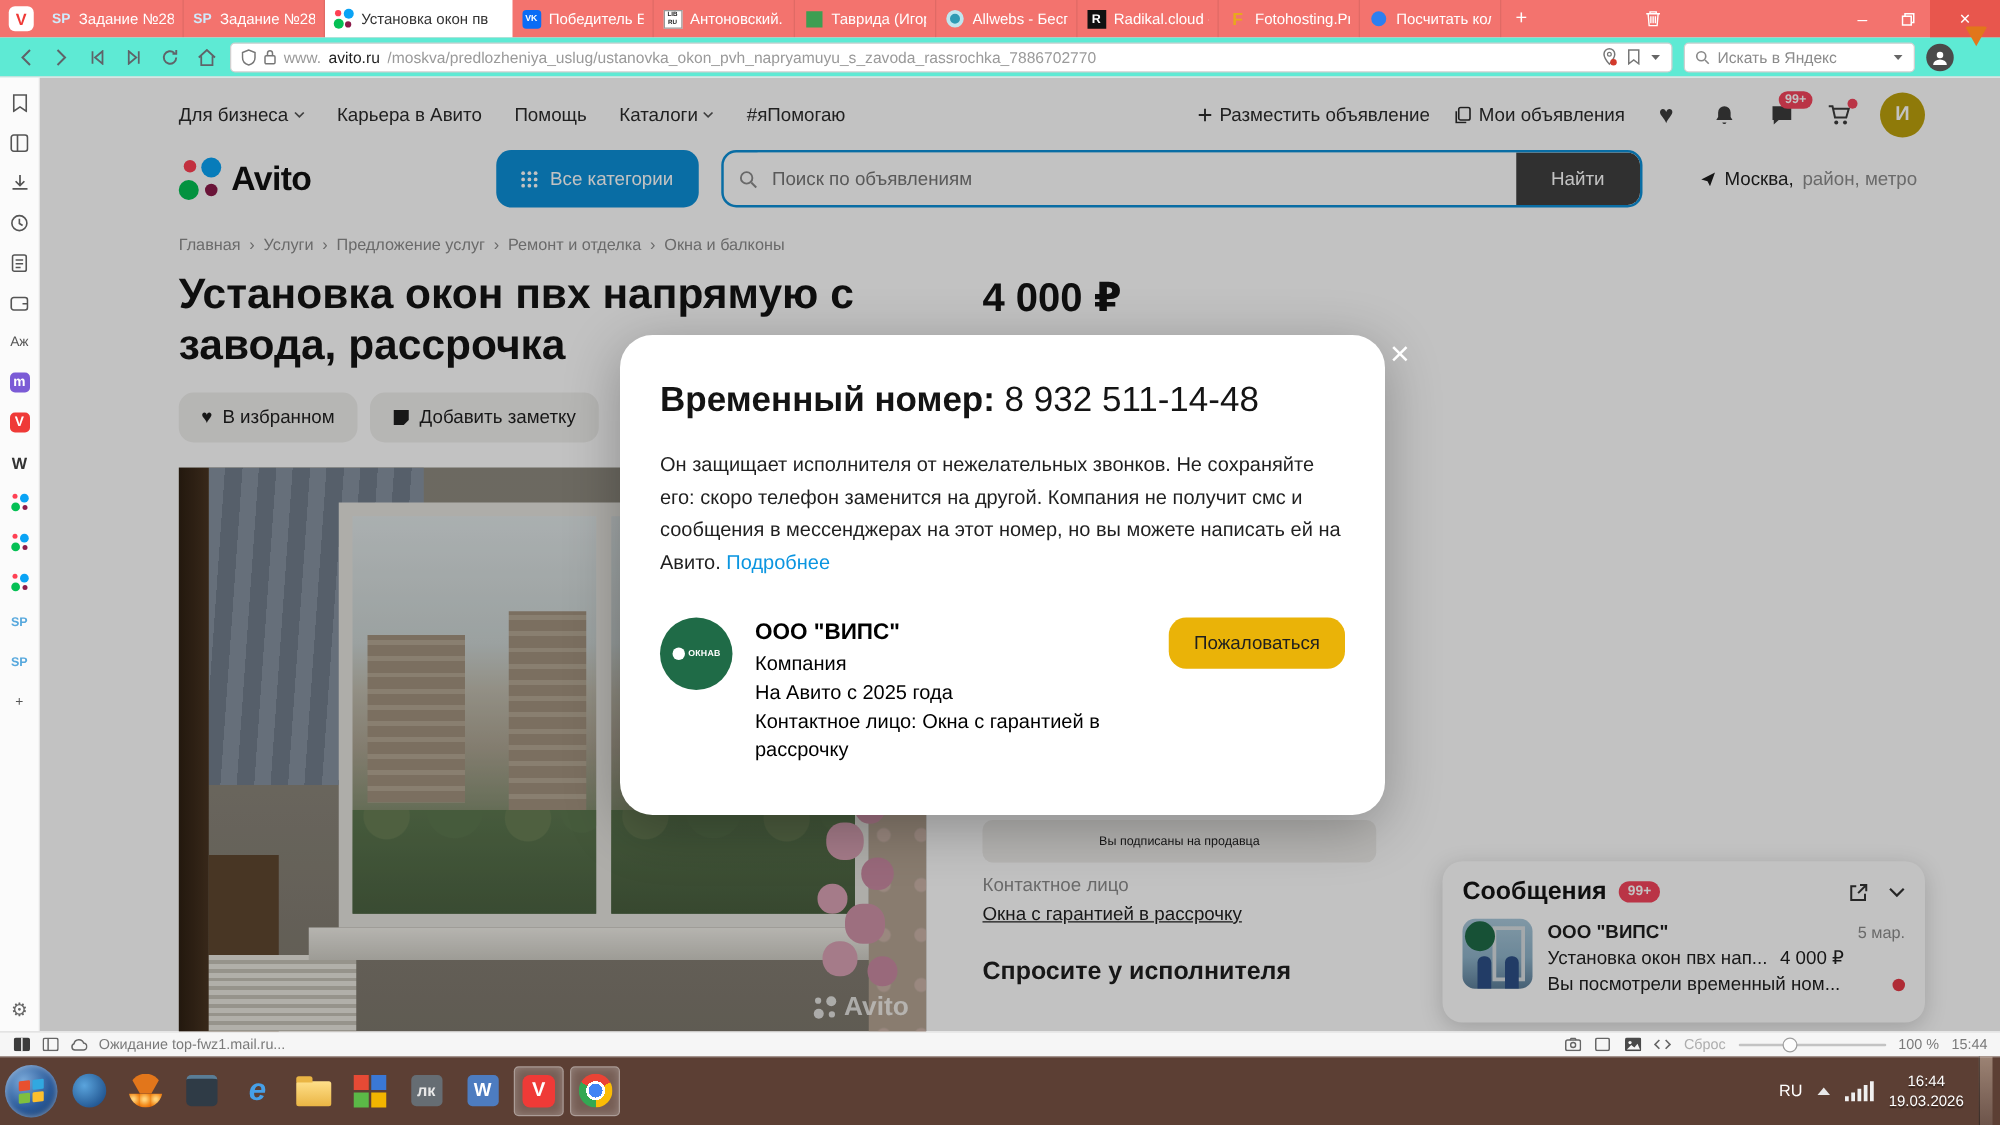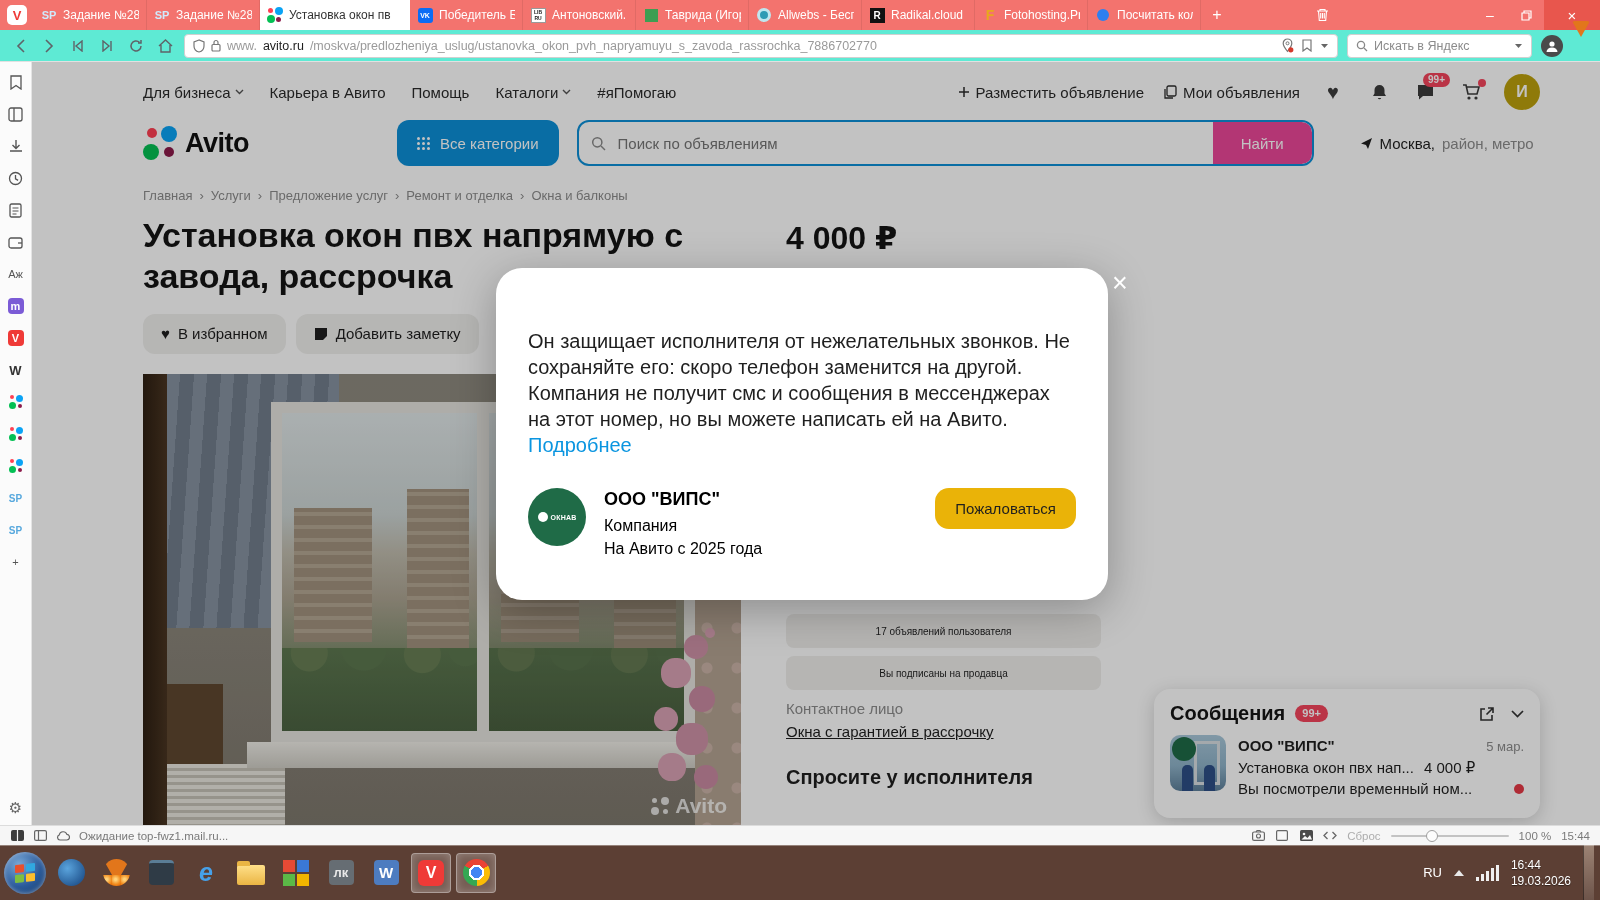--- a/index.html
+++ b/index.html
@@ -91,7 +91,7 @@
   .searchwrap{flex:1;display:flex;height:46px;border:2px solid #0c90d8;border-radius:12px;overflow:hidden;background:#fff;max-width:737px;}
   .searchwrap input{flex:1;border:none;outline:none;font-size:15px;padding:0 12px;color:#333;font-family:inherit;}
   .searchwrap .mag{display:flex;align-items:center;padding-left:12px;color:#8a8a8a;}
-  .find-btn{background:#ec4899;color:#fff;border:none;font-size:15px;padding:0 28px;cursor:pointer;border-radius:0 10px 10px 0;}
+  .find-btn{background:#404040;color:#fff;border:none;font-size:15px;padding:0 28px;cursor:pointer;border-radius:0 10px 10px 0;}
   .locrow{display:flex;align-items:center;gap:7px;font-size:15px;margin-left:28px;cursor:pointer;white-space:nowrap;}
   .locrow .gray{color:#8c8c8c;}
 

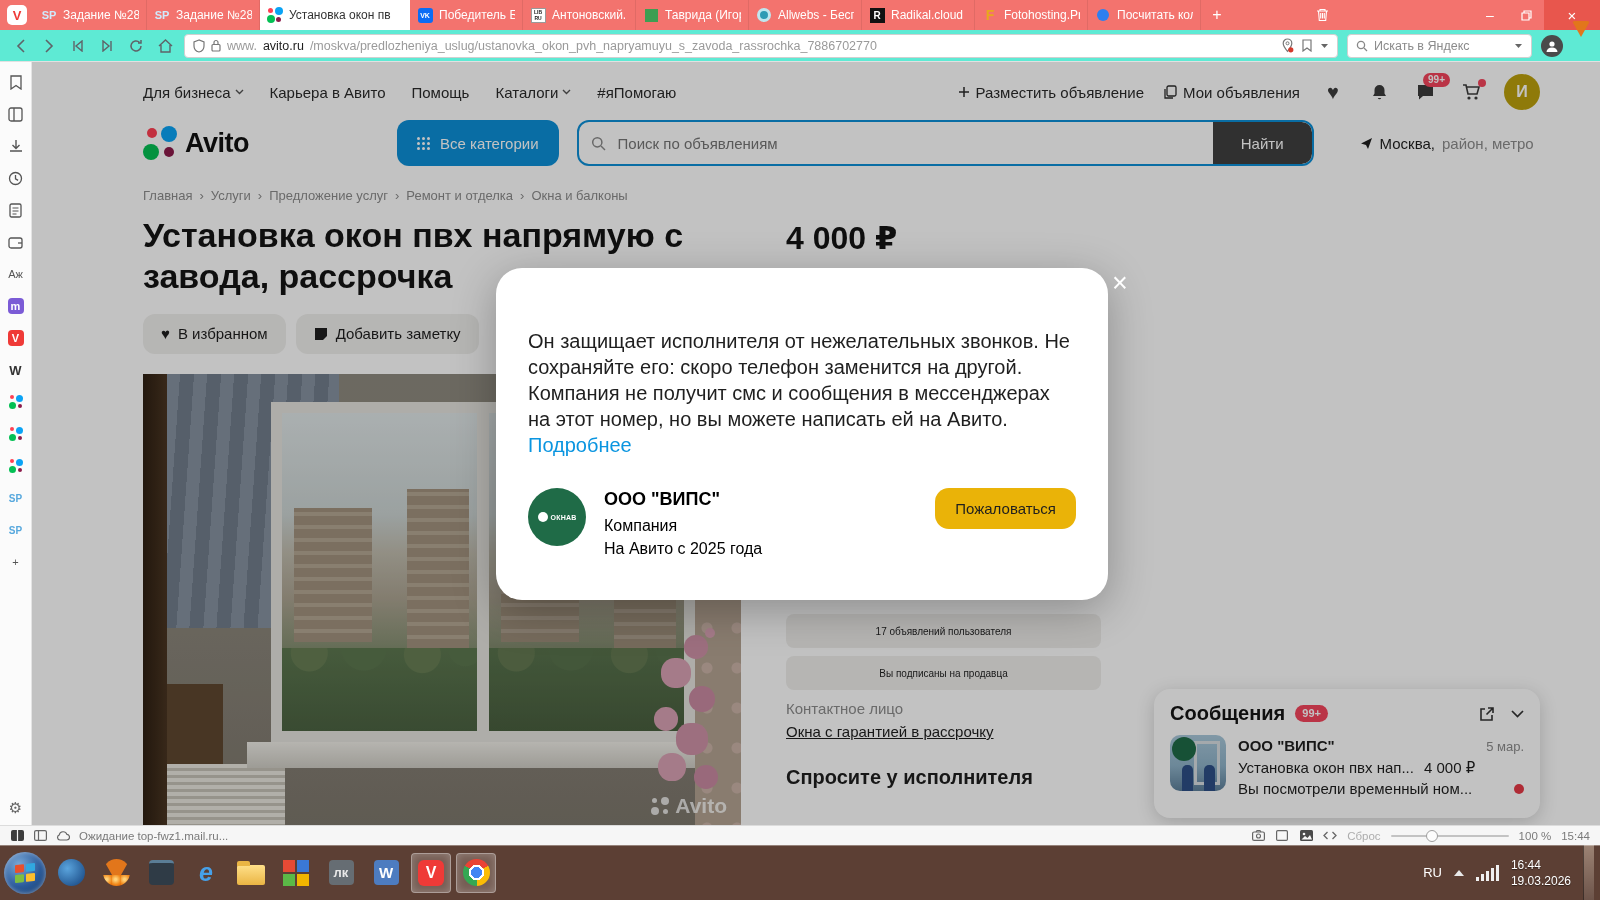--- a/index.html
+++ b/index.html
@@ -728,6 +728,10 @@
       <div class="overlay"></div>
 
       <div class="modal">
+        <div class="m-title">
+          <b>Временный номер:</b>
+          <span>8 932 511-14-48</span>
+        </div>
         <p class="m-body">
           <span>Он защищает исполнителя от нежелательных звонков. Не сохраняйте его: скоро телефон заменится на другой. Компания не получит смс и сообщения в мессенджерах на этот номер, но вы можете написать ей на Авито.</span>
           <span class="m-link">Подробнее</span>

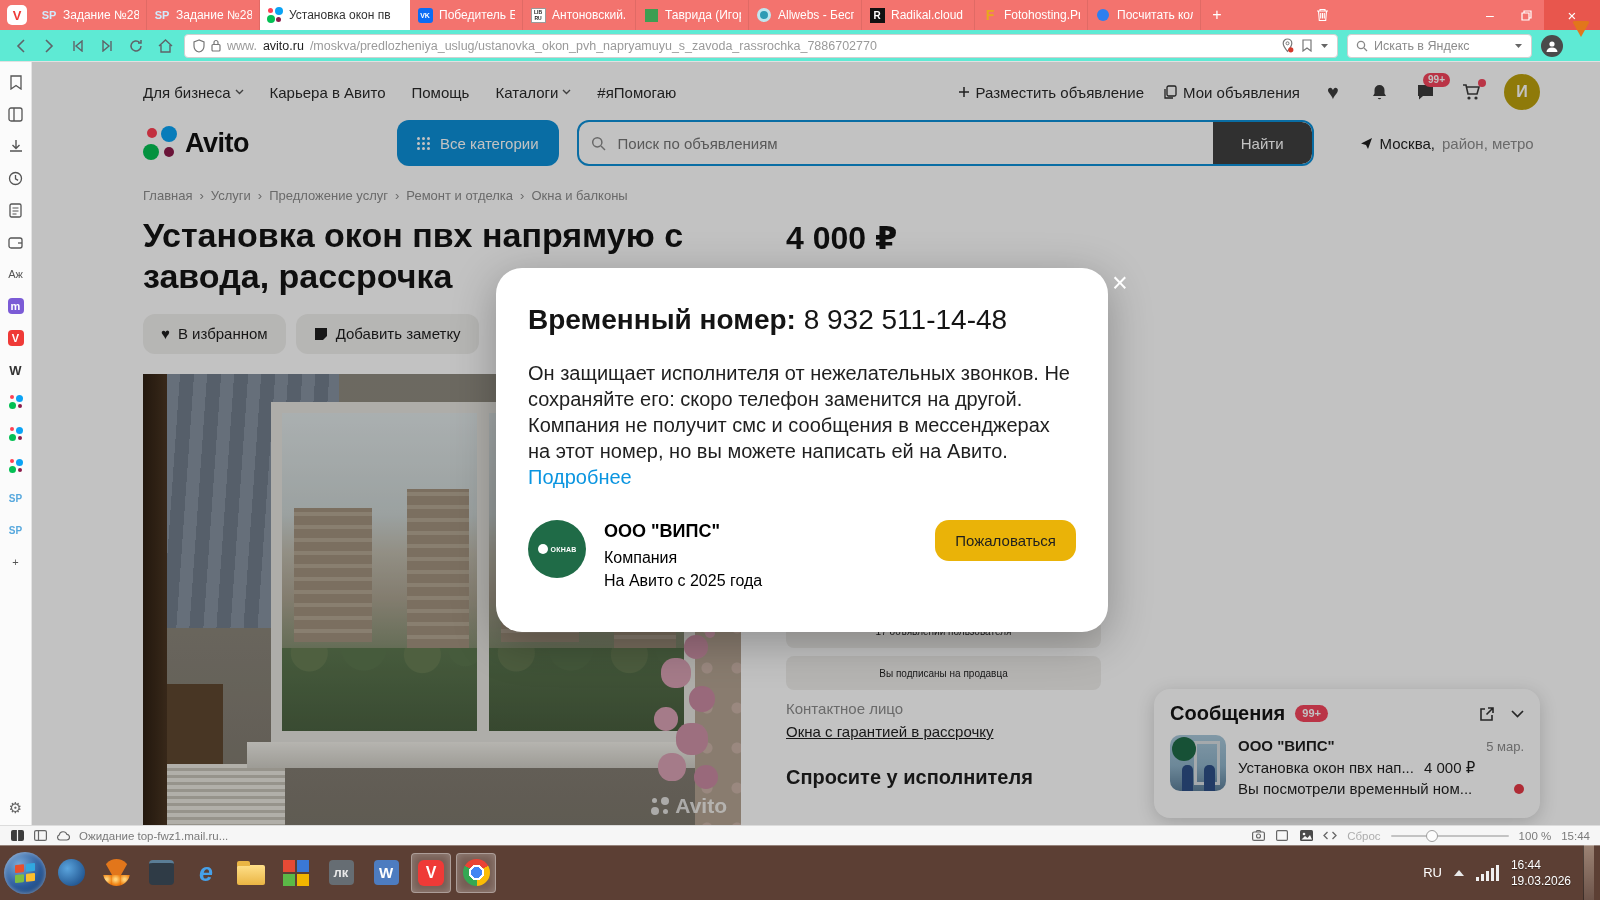--- a/index.html
+++ b/index.html
@@ -156,7 +156,7 @@
     box-shadow:0 10px 44px rgba(0,0,0,0.28);padding:36px 32px 40px;}
   .m-title{font-size:28px;color:#141414;}
   .m-title b{font-weight:bold;}
-  .m-body{margin-top:24px;font-size:20px;line-height:26px;color:#1f1f1f;max-width:560px;}
+  .m-body{margin-top:24px;font-size:16px;line-height:26px;color:#1f1f1f;max-width:560px;}
   .m-link{color:#0a95e0;cursor:pointer;}
   .m-seller{margin-top:30px;display:flex;gap:18px;align-items:flex-start;}
   .slogo{width:58px;height:58px;border-radius:50%;background:#1f6b47;flex:0 0 58px;display:flex;align-items:center;justify-content:center;gap:3px;overflow:hidden;}

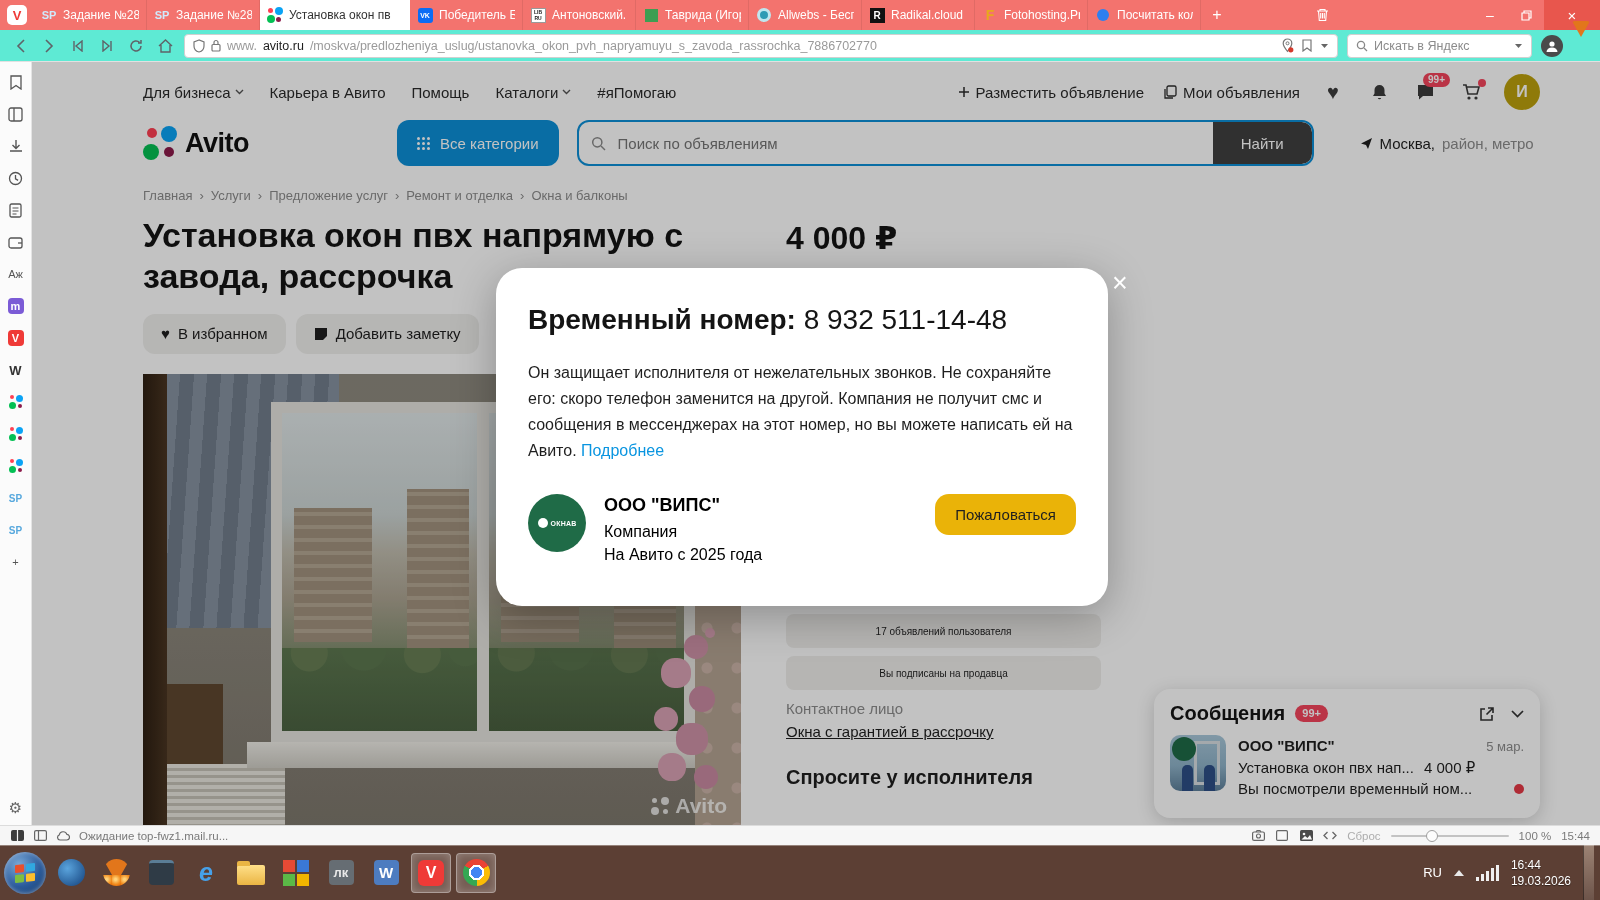--- a/index.html
+++ b/index.html
@@ -745,6 +745,7 @@
             <div class="m-name">ООО "ВИПС"</div>
             <div>Компания</div>
             <div>На Авито с 2025 года</div>
+            <div>Контактное лицо: Окна с гарантией в рассрочку</div>
           </span>
           <button class="report-btn">Пожаловаться</button>
         </div>

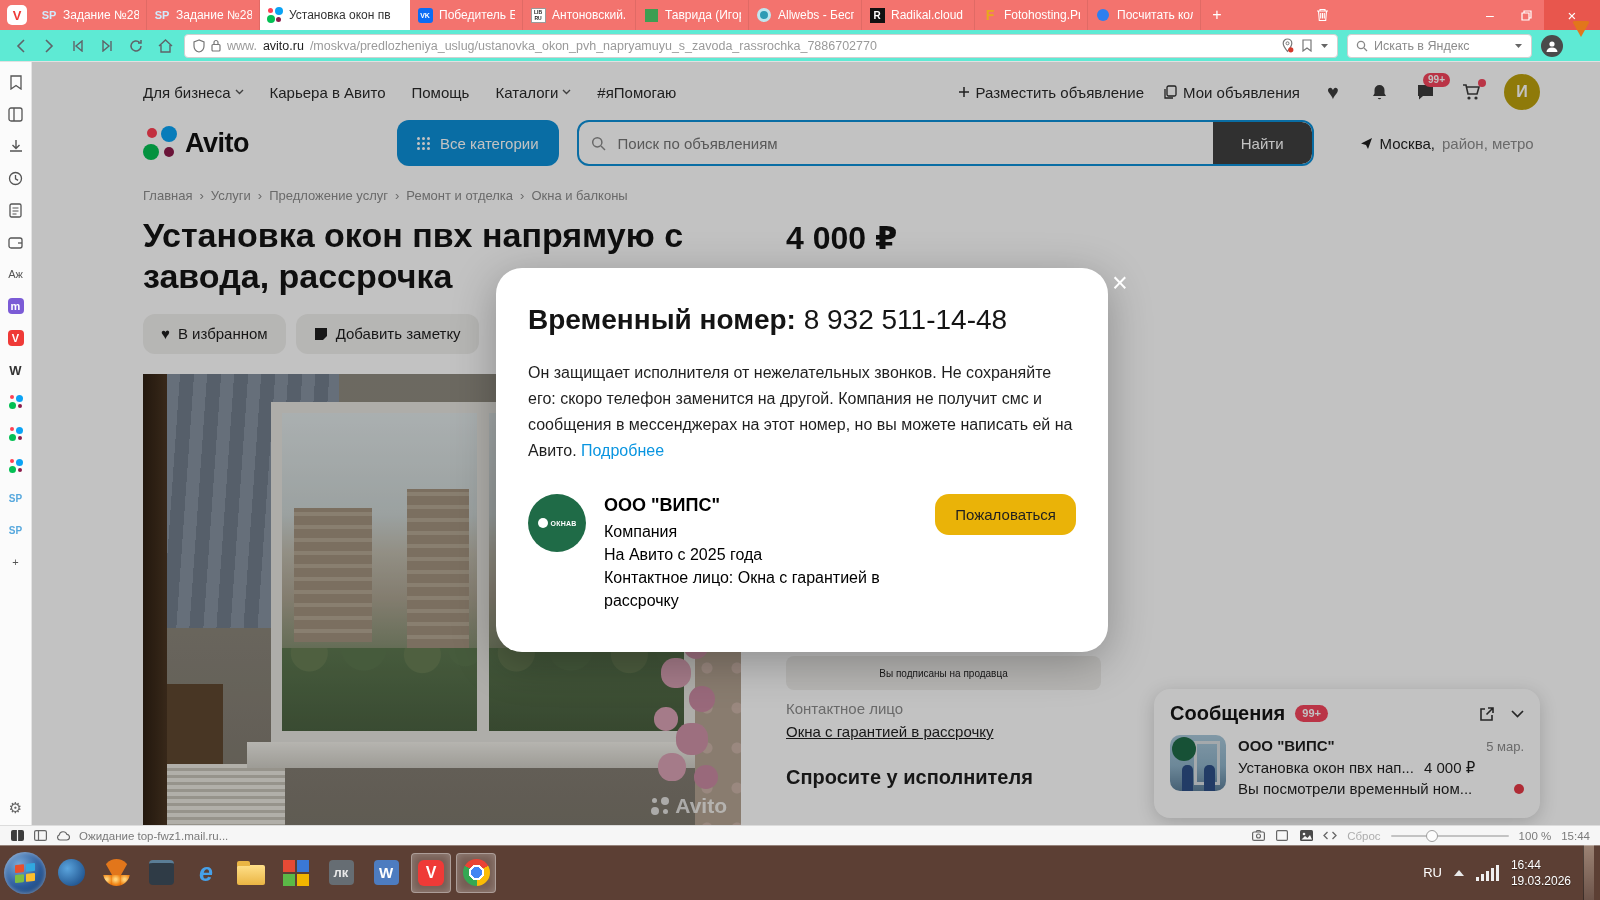--- a/index.html
+++ b/index.html
@@ -228,7 +228,7 @@
   .bars{display:flex;align-items:flex-end;gap:2px;cursor:pointer;}
   .bars i{width:3px;background:#f0f0f0;}
   .bars .b1{height:4px;} .bars .b2{height:7px;} .bars .b3{height:10px;} .bars .b4{height:13px;} .bars .b5{height:16px;}
-  .clockblk{text-align:left;font-size:12px;line-height:16px;cursor:pointer;text-shadow:0 1px 1px rgba(0,0,0,0.5);}
+  .clockblk{text-align:center;font-size:12px;line-height:16px;cursor:pointer;text-shadow:0 1px 1px rgba(0,0,0,0.5);}
   .showdesk{width:11px;height:100%;background:linear-gradient(180deg,#9c8374,#6d544a);border-left:1px solid rgba(0,0,0,0.45);cursor:pointer;}
 
   svg{display:block;}

